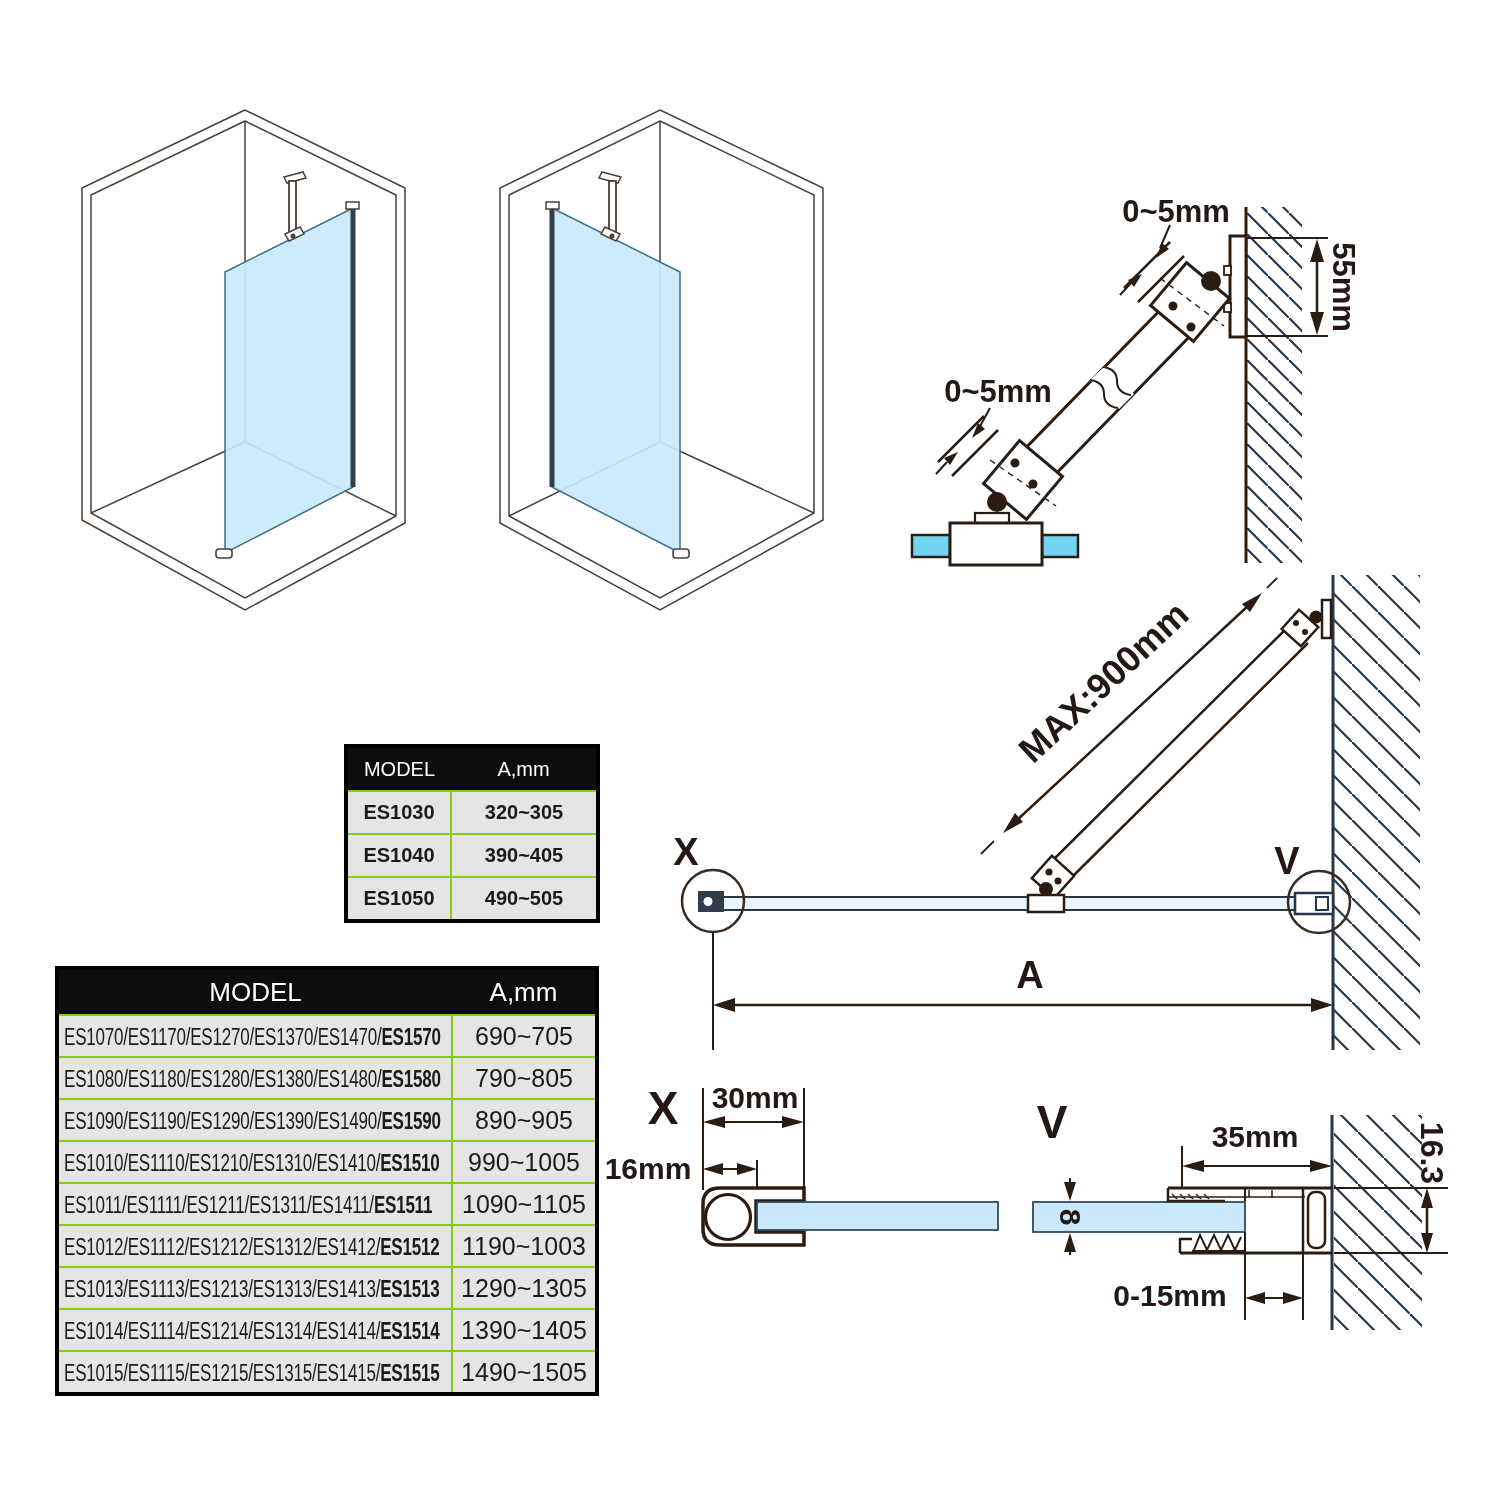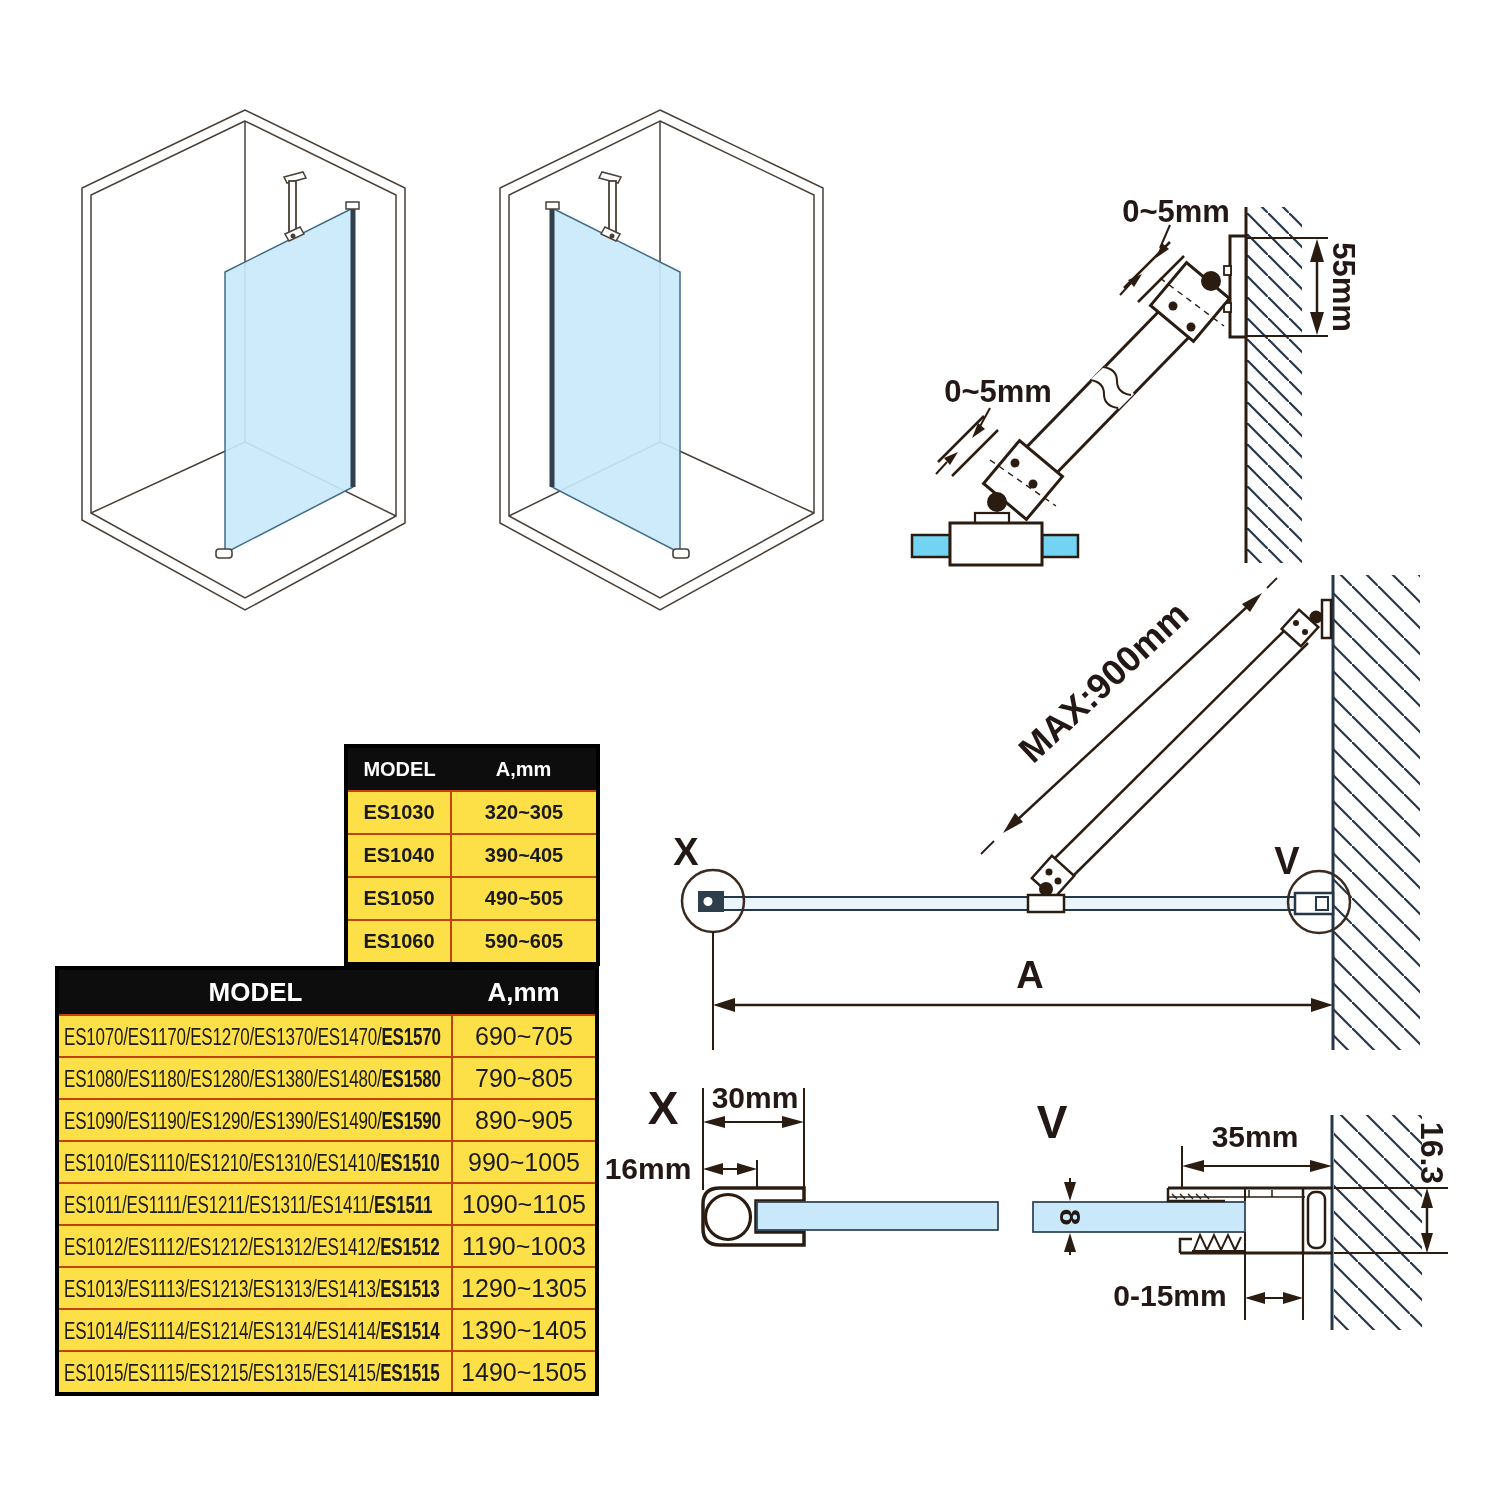--- a/index.html
+++ b/index.html
@@ -10,7 +10,7 @@
   .dimtxt{font-weight:bold;}
   
   table.spec{border-collapse:collapse;background:#fff;table-layout:fixed;}
-  table.spec th{background:#0d0d0d;color:#fff;font-weight:bold;text-align:center;}
+  table.spec th{background:#0d0d0d;color:#fff;font-weight:normal;text-align:center;}
   table.spec td{background:#fde047;color:#1a1a1a;border:2px solid #c2410c;text-align:center;}
   #small-table table{width:252px;border:4px solid #000;}
   #small-table th{font-size:20px;height:40px;}

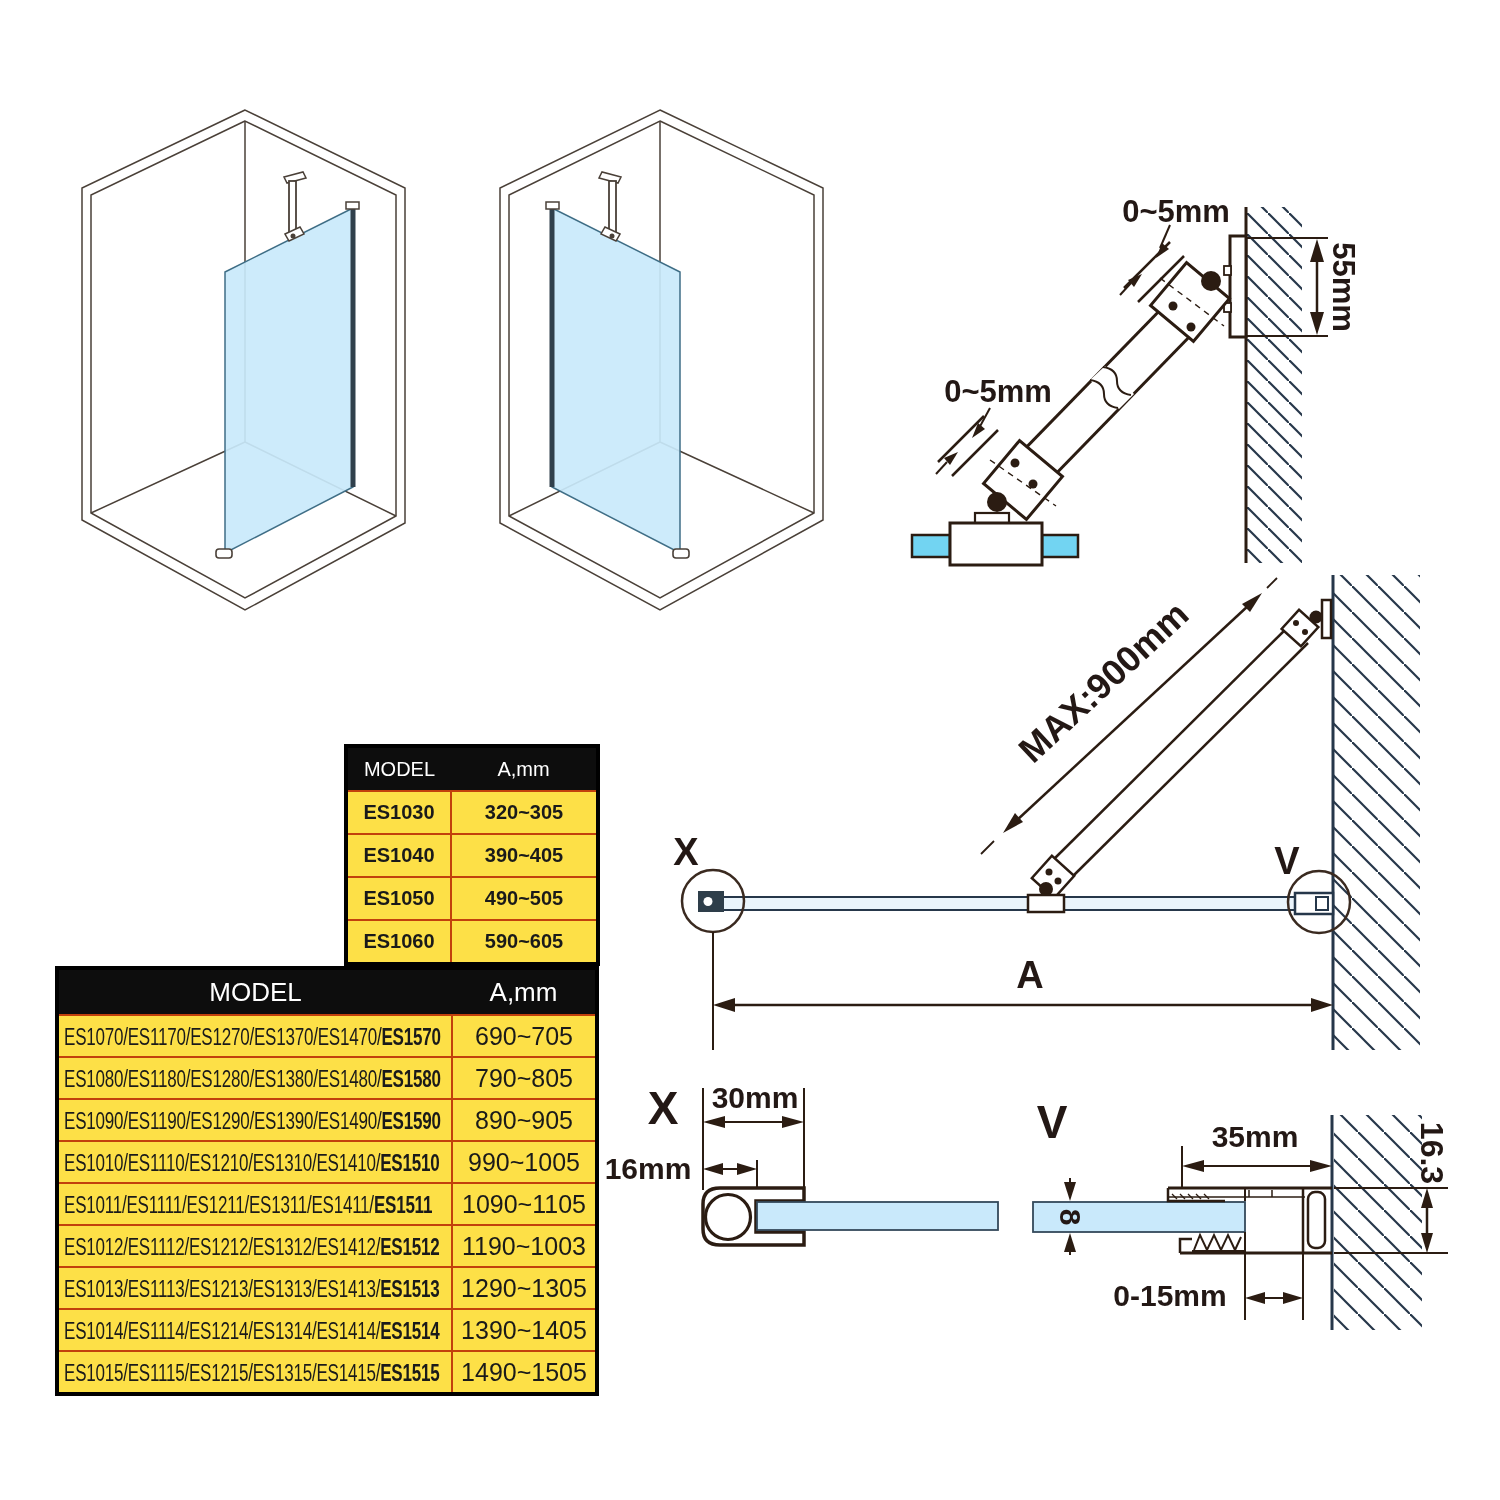--- a/index.html
+++ b/index.html
@@ -11,7 +11,7 @@
   
   table.spec{border-collapse:collapse;background:#fff;table-layout:fixed;}
   table.spec th{background:#0d0d0d;color:#fff;font-weight:normal;text-align:center;}
-  table.spec td{background:#fde047;color:#1a1a1a;border:2px solid #c2410c;text-align:center;}
+  table.spec td{background:#e5e5e5;color:#1a1a1a;border:2px solid #84cc16;text-align:center;}
   #small-table table{width:252px;border:4px solid #000;}
   #small-table th{font-size:20px;height:40px;}
   #small-table td{font-size:20px;height:39px;font-weight:bold;}

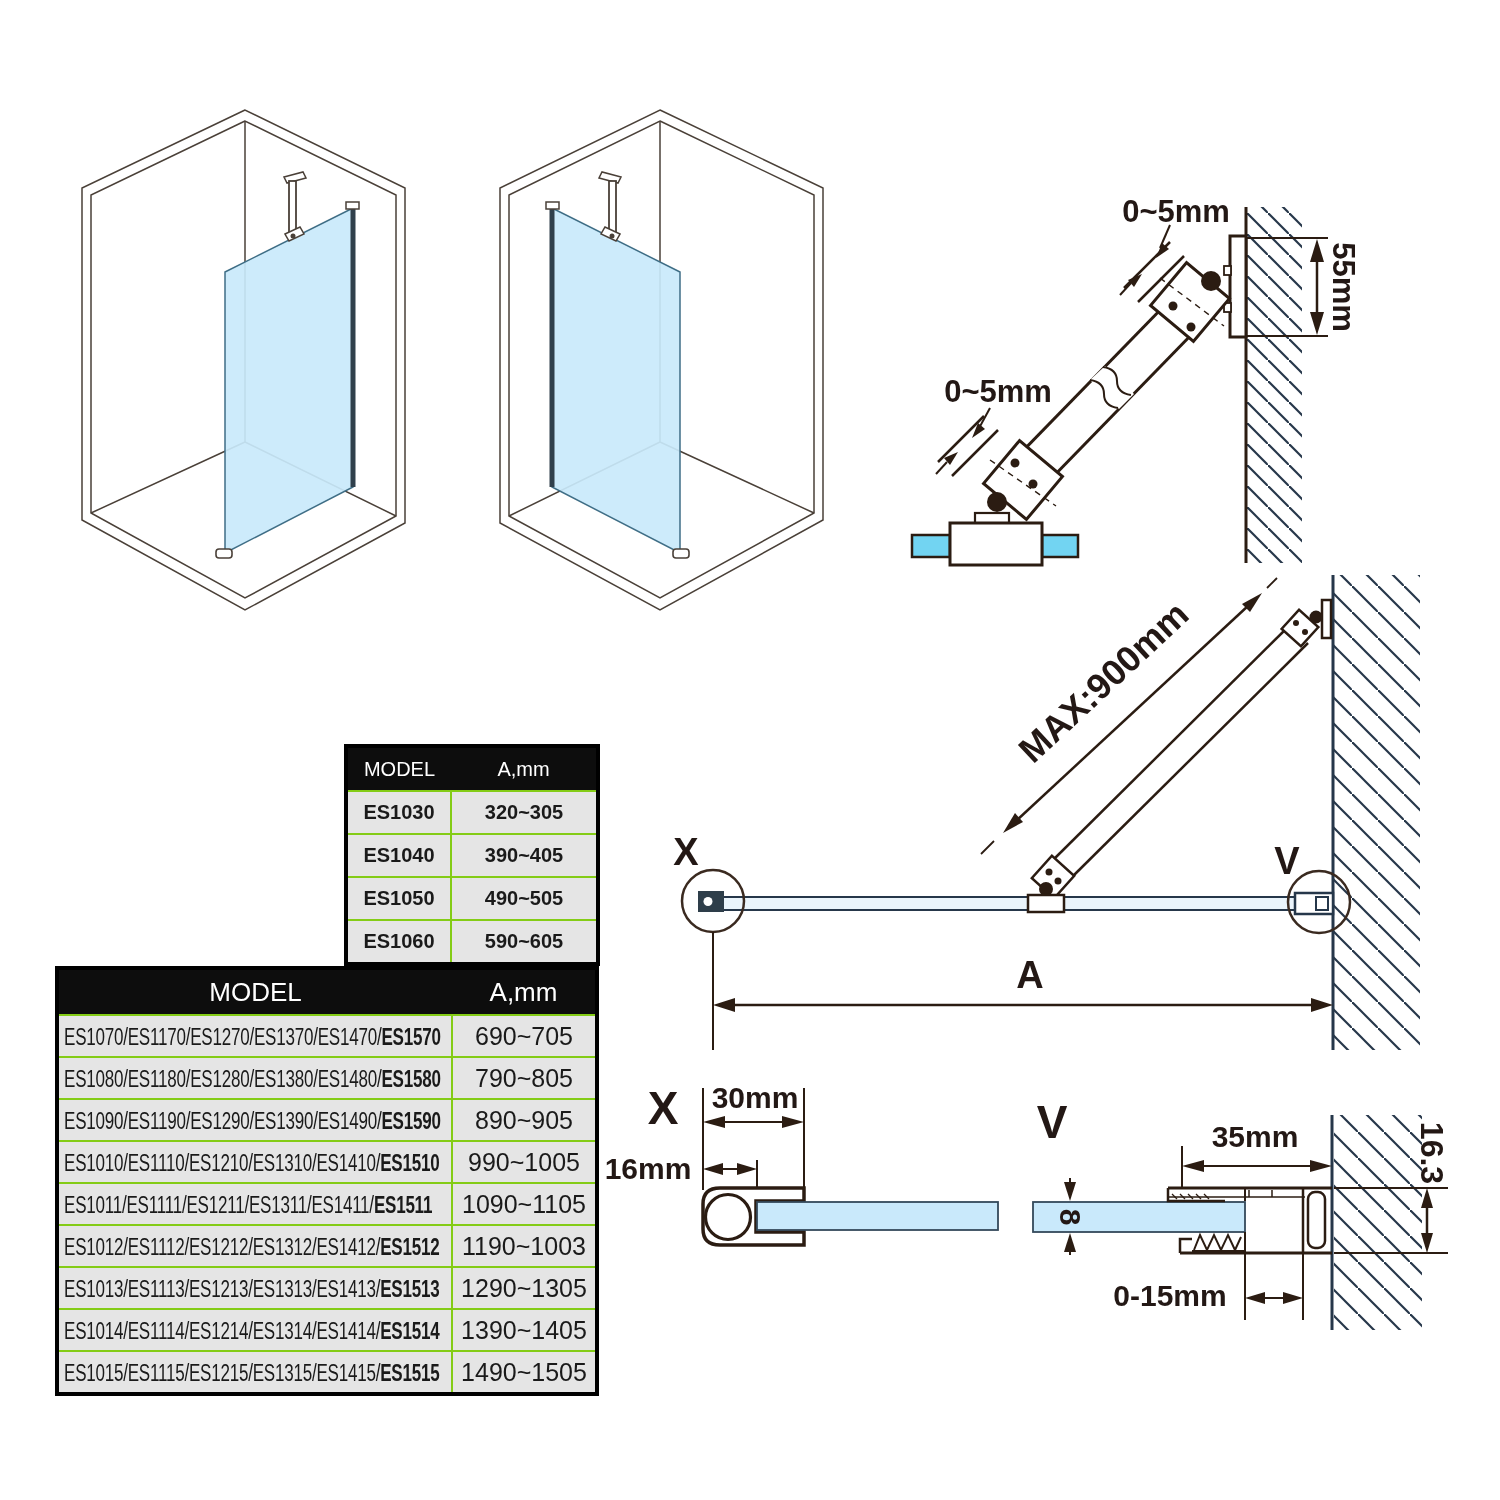--- a/index.html
+++ b/index.html
@@ -307,10 +307,6 @@
             <td class="c-model">ES1050</td>
             <td class="c-val">490~505</td>
           </tr>
-          <tr>
-            <td class="c-model">ES1060</td>
-            <td class="c-val">590~605</td>
-          </tr>
         </tbody>
       </table>
   </div>

